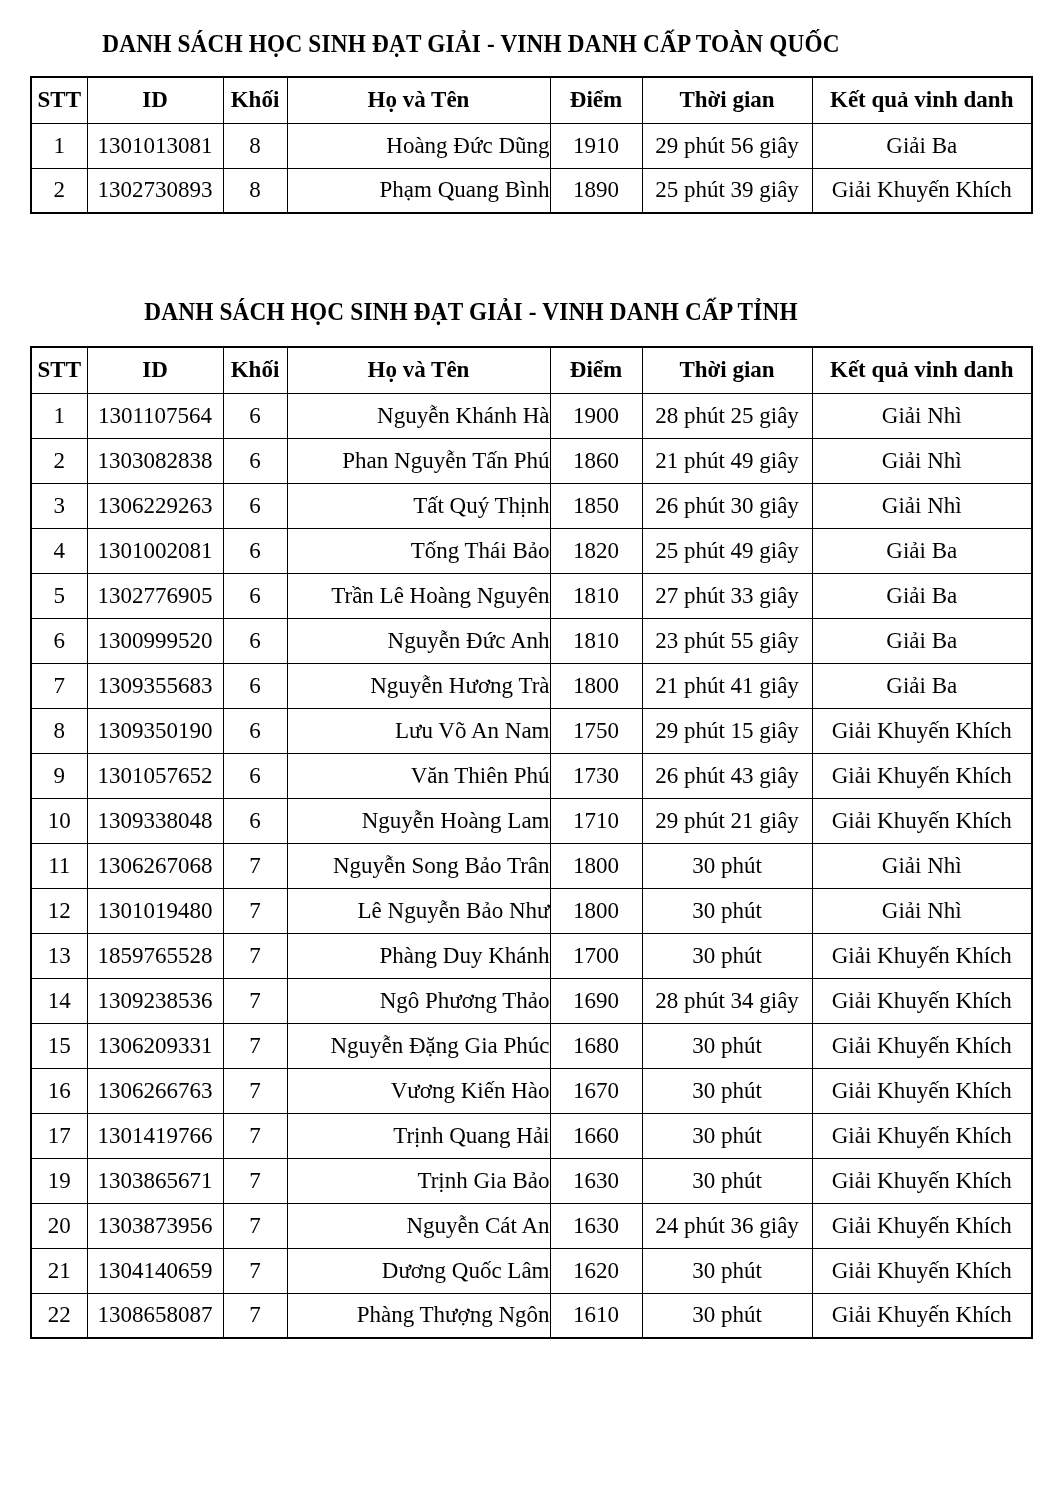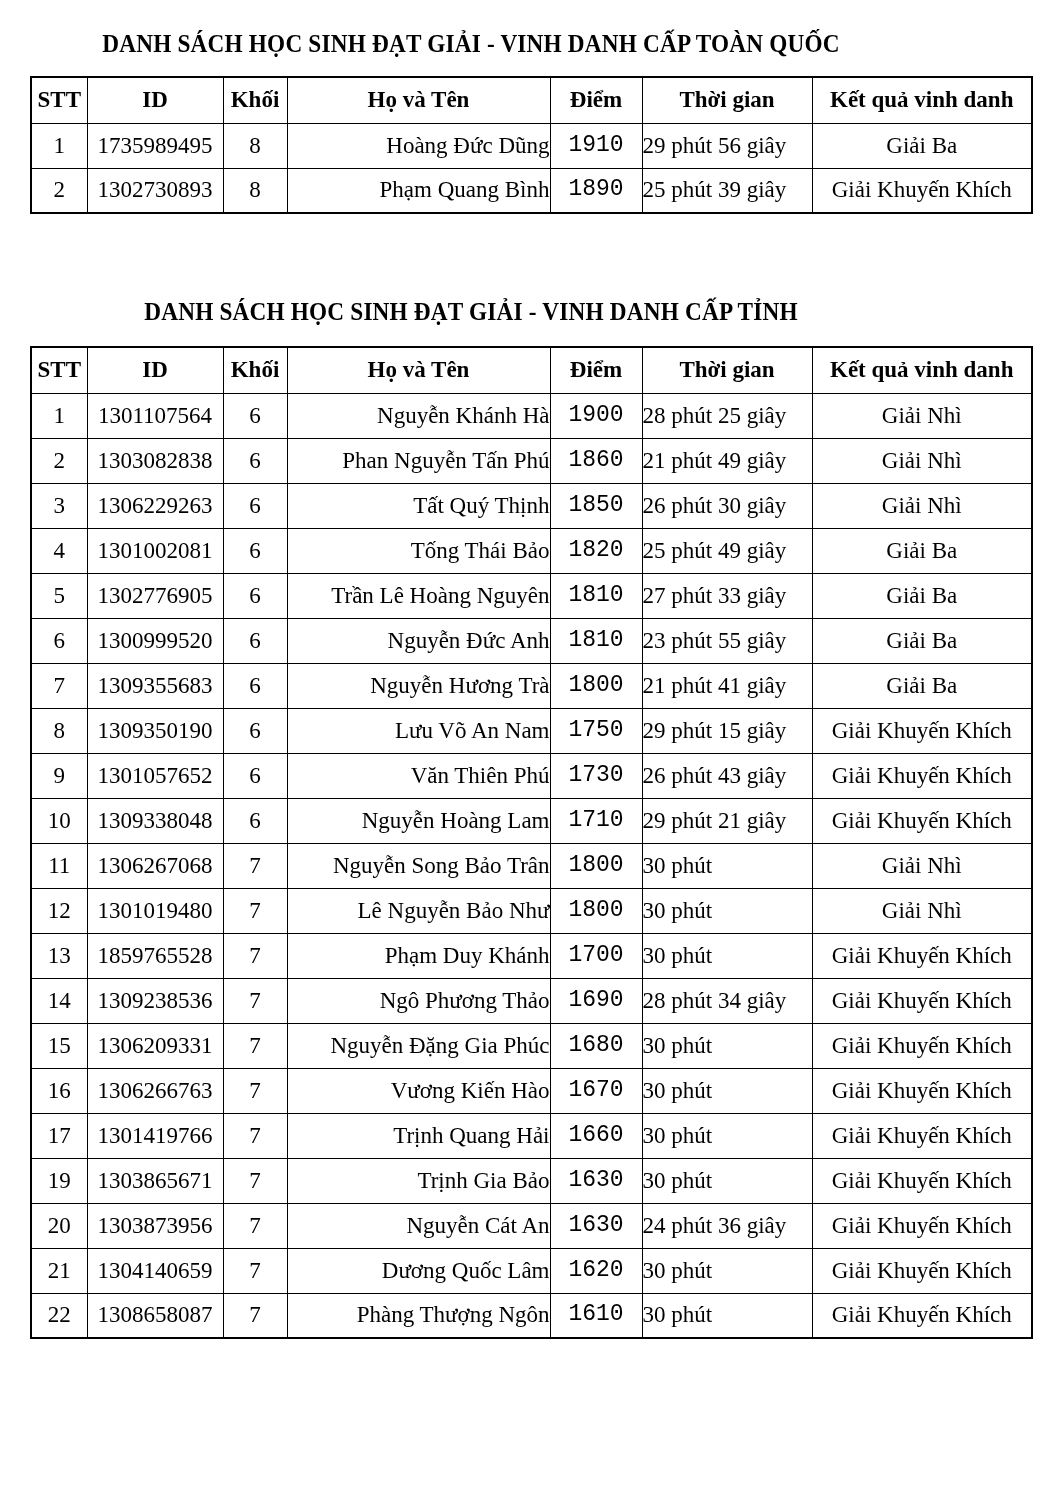--- a/index.html
+++ b/index.html
@@ -122,7 +122,7 @@
       <tbody>
         <tr>
           <td class="stt">1</td>
-          <td class="id">1735989495</td>
+          <td class="id">1301013081</td>
           <td class="khoi">8</td>
           <td class="name">Hoàng Đức Dũng</td>
           <td class="diem">1910</td>

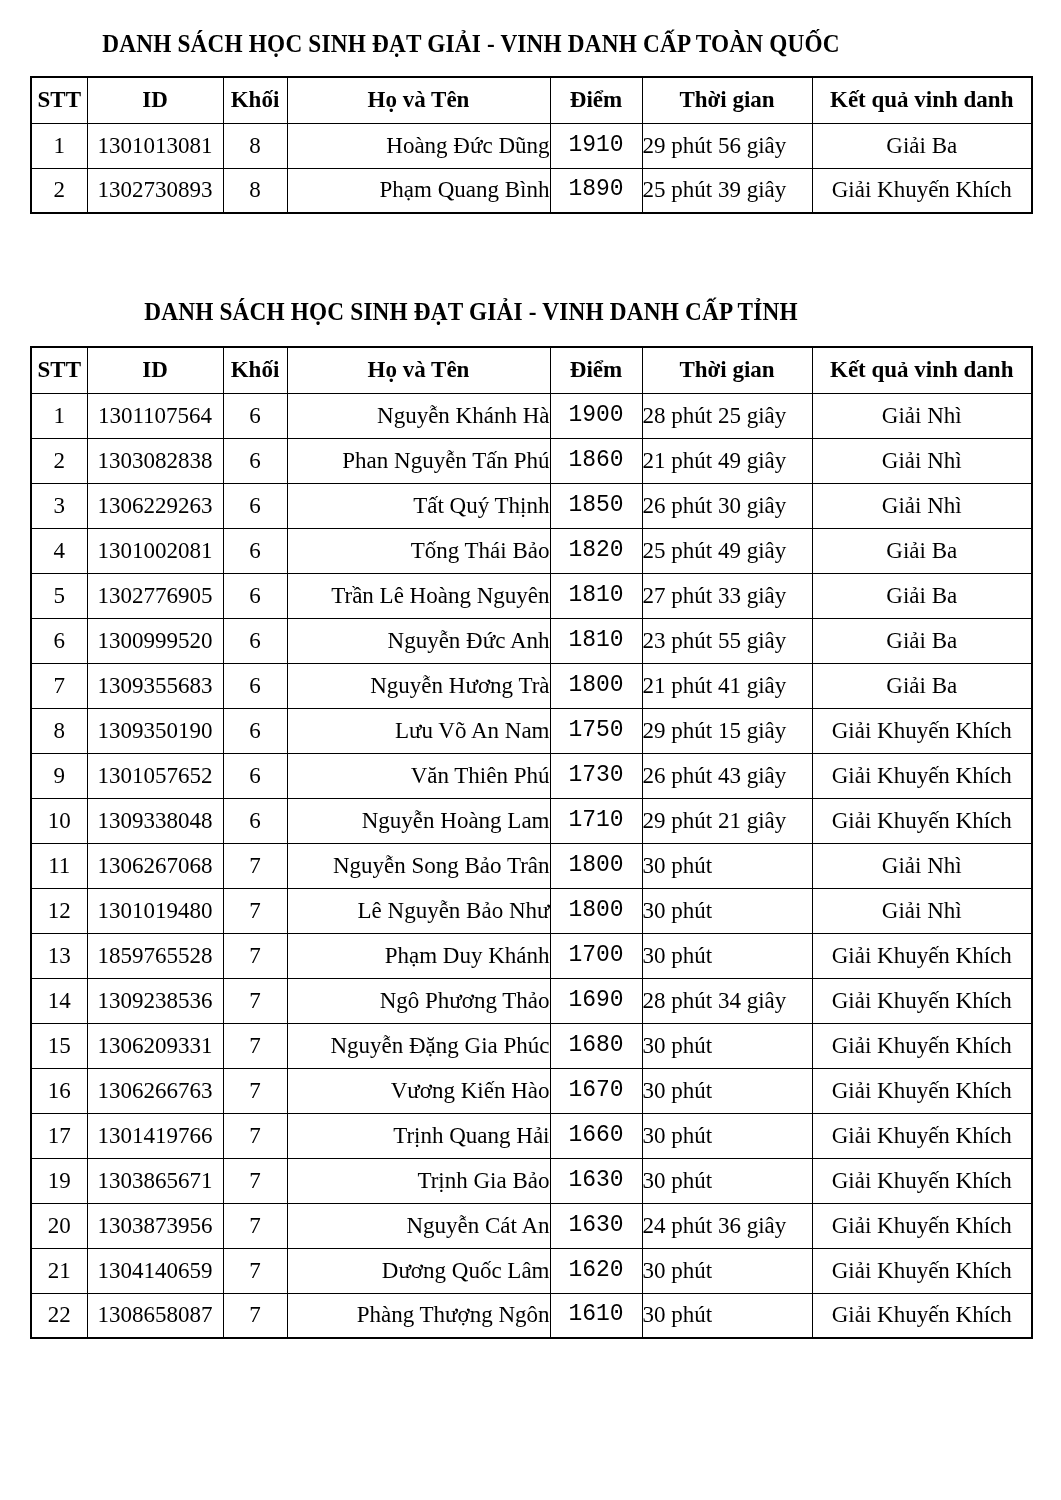--- a/index.html
+++ b/index.html
@@ -82,7 +82,7 @@
   td.id   { text-align: center; }
   td.khoi { text-align: center; }
   td.name { text-align: right; padding-left: 9px; }
-  td.diem { text-align: center; font-family: Liberation Mono, monospace; }
+  td.diem { text-align: center; }
   td.time { text-align: left; }
   td.ket  { text-align: center; }
 

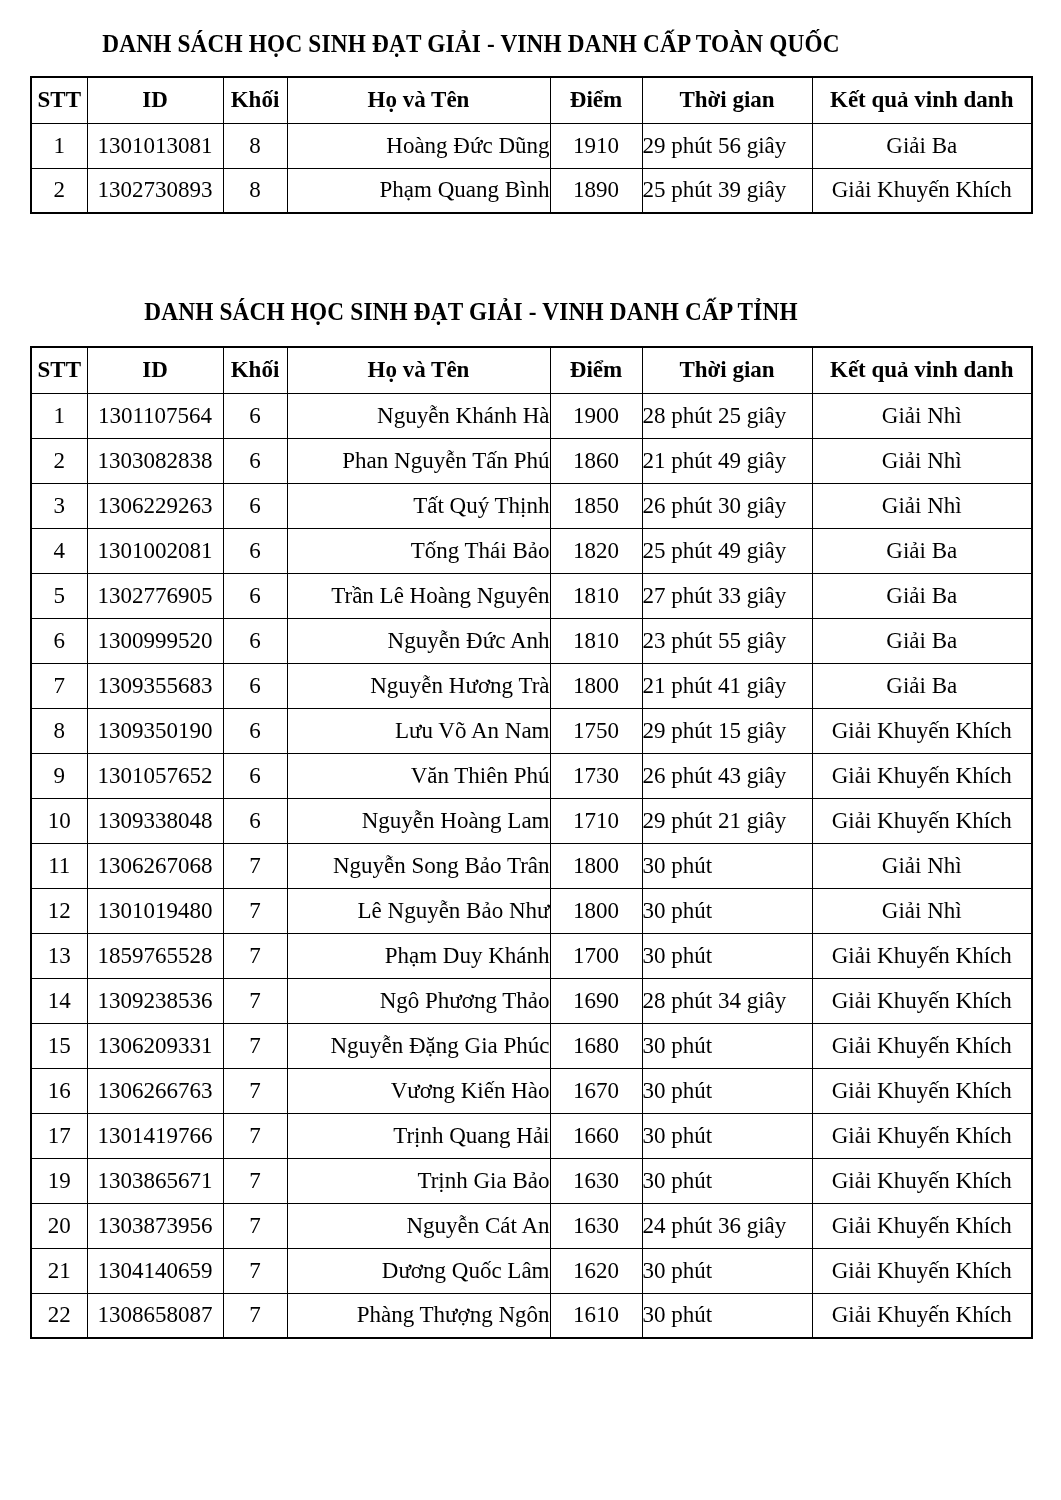--- a/index.html
+++ b/index.html
@@ -83,7 +83,7 @@
   td.khoi { text-align: center; }
   td.name { text-align: right; padding-left: 9px; }
   td.diem { text-align: center; }
-  td.time { text-align: left; }
+  td.time { text-align: center; }
   td.ket  { text-align: center; }
 
   .gap-between { height: 62px; }

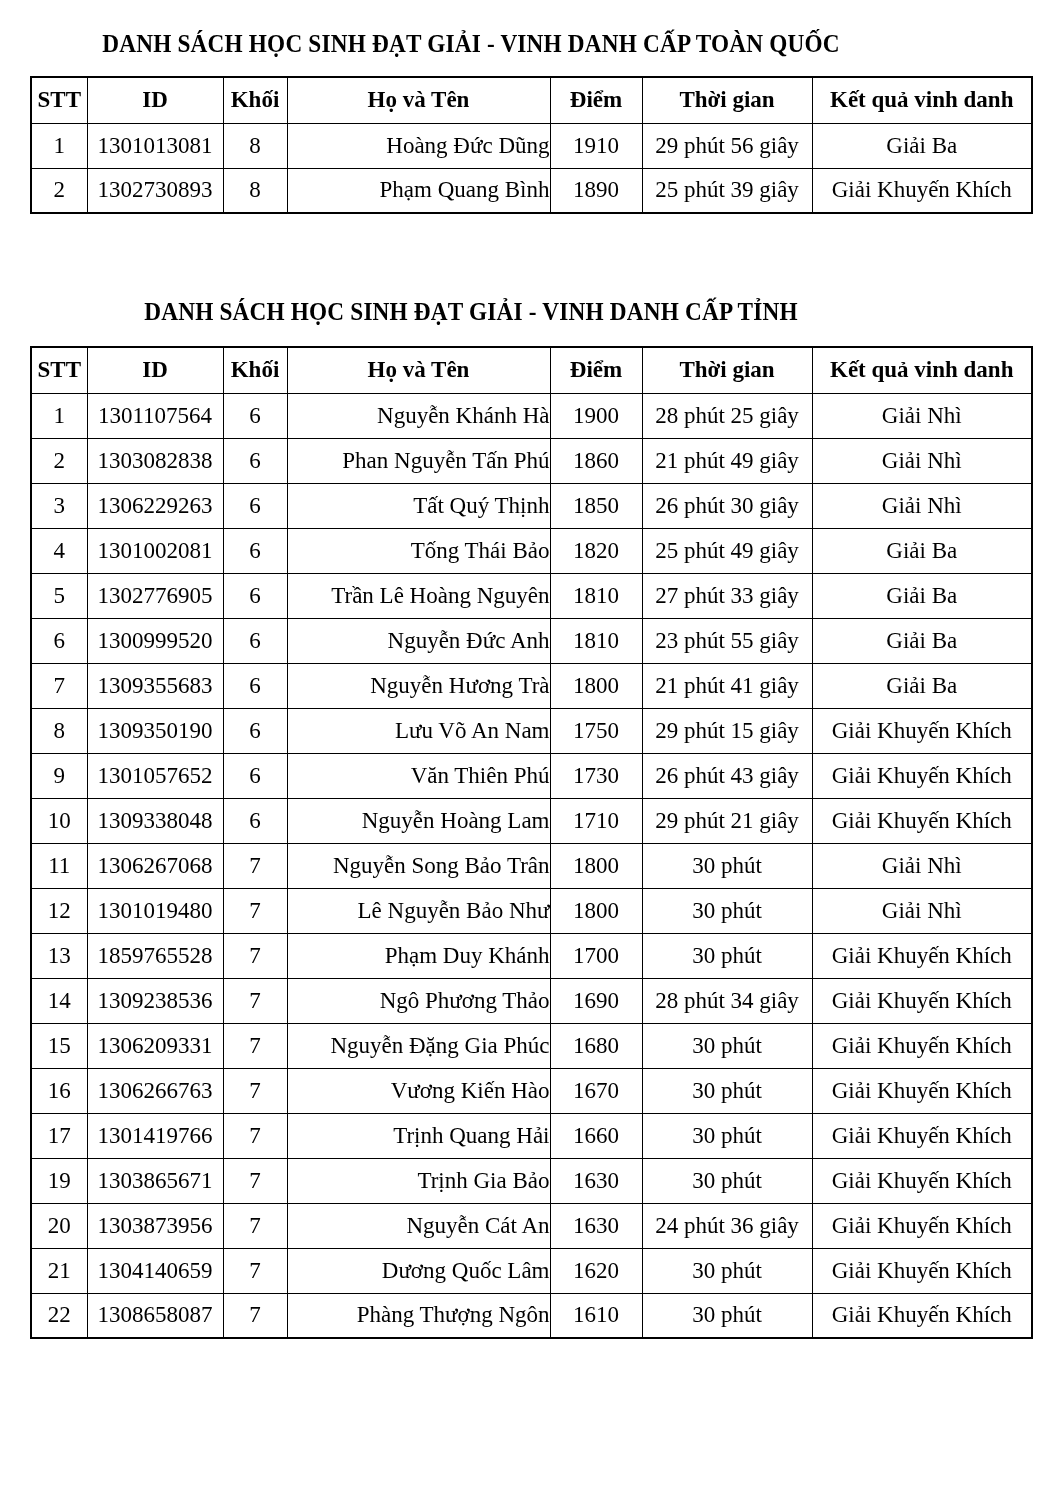--- a/index.html
+++ b/index.html
@@ -283,7 +283,7 @@
             <td class="stt">13</td>
             <td class="id">1859765528</td>
             <td class="khoi">7</td>
-            <td class="name">Phạm Duy Khánh</td>
+            <td class="name">Phàng Duy Khánh</td>
             <td class="diem">1700</td>
             <td class="time">30 phút</td>
             <td class="ket">Giải Khuyến Khích</td>

